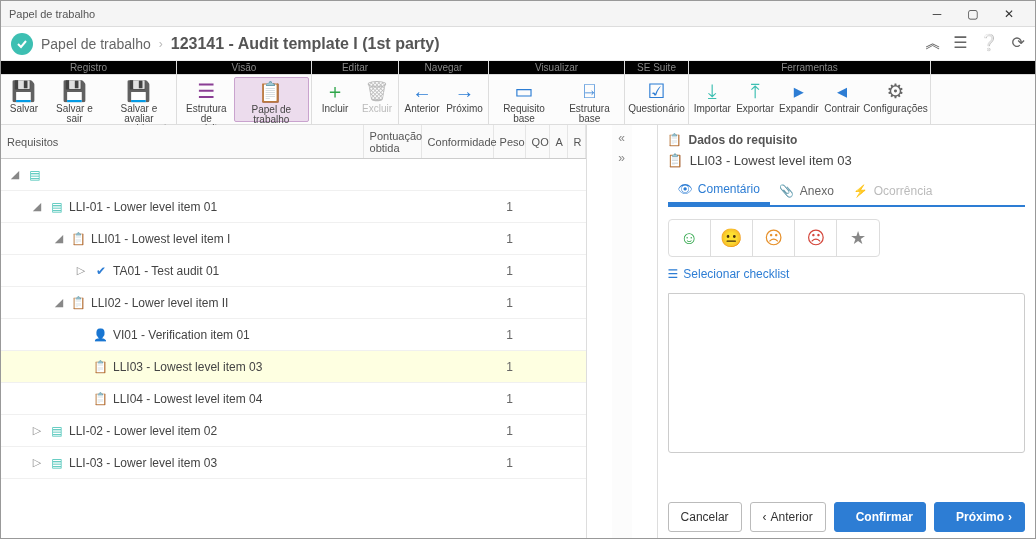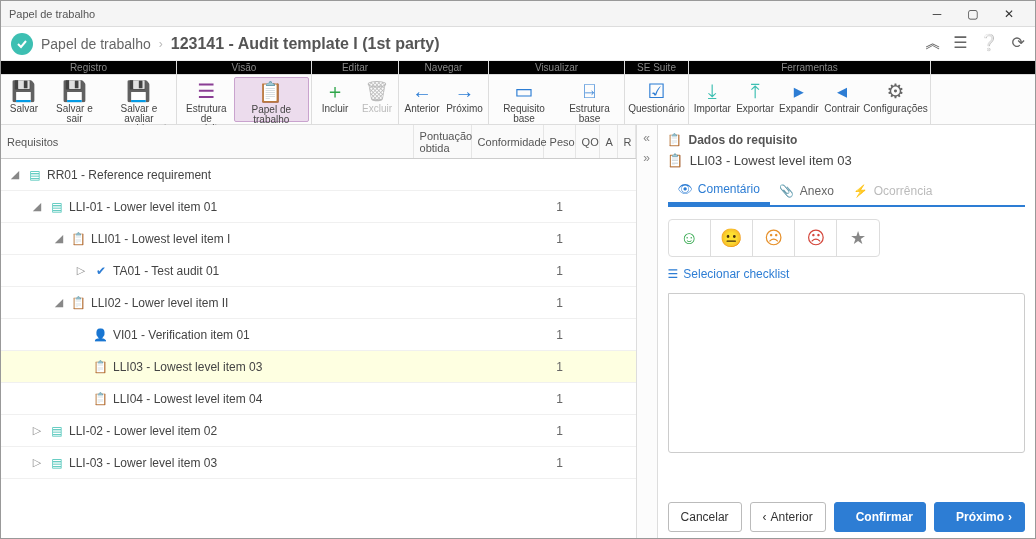--- a/index.html
+++ b/index.html
@@ -22,7 +22,7 @@
     .ribbon-btn.active { background: #ecdced; border: 1px solid #c9a3ce; border-radius: 2px; }
     .ribbon-btn .ico { font-size: 20px; margin-bottom: 2px; height: 22px; display: flex; align-items: center; }
     .ribbon-btn.disabled { color: #bbb; }
-    .content { display: flex; height: 415px; }
+    .content { display: flex; height: 415px; gap: 25px; }
     .grid { flex: 1; display: flex; flex-direction: column; border-right: 1px solid #ddd; }
     .grid-header { display: flex; height: 34px; border-bottom: 1px solid #ccc; background: #fafafa; }
     .grid-header .cell { padding: 4px 6px; font-size: 11px; color: #555; border-right: 1px solid #e5e5e5; display: flex; align-items: center; }

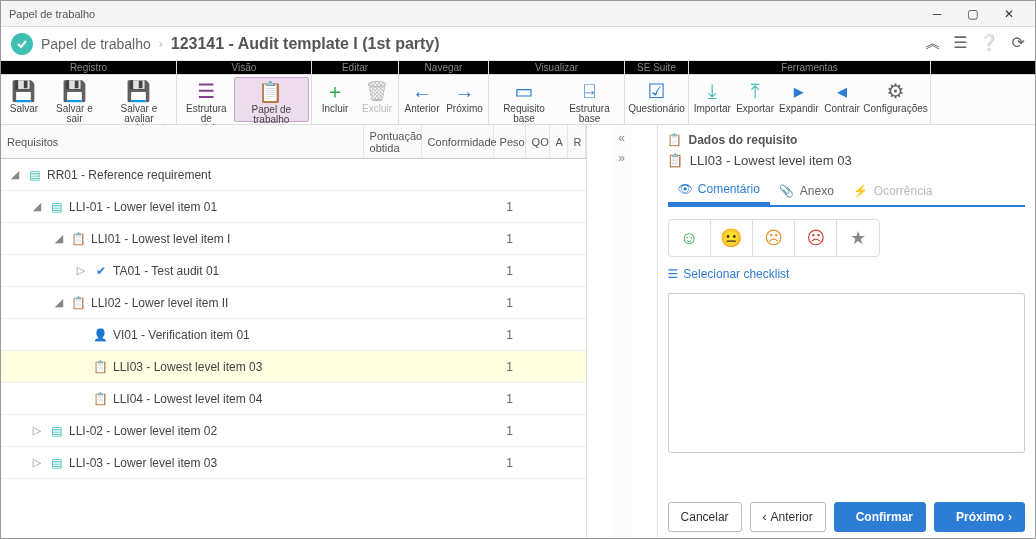--- a/index.html
+++ b/index.html
@@ -199,7 +199,6 @@
           <div class="tree-cell" style="padding-left: 6px;">
             <span class="arrow">◢</span>
             <span class="node-ico folder-ico">▤</span>
-            <span>RR01 - Reference requirement</span>
           </div>
           <div class="col-num" style="width: 58px;"></div>
           <div class="col-num" style="width: 72px;"></div>

